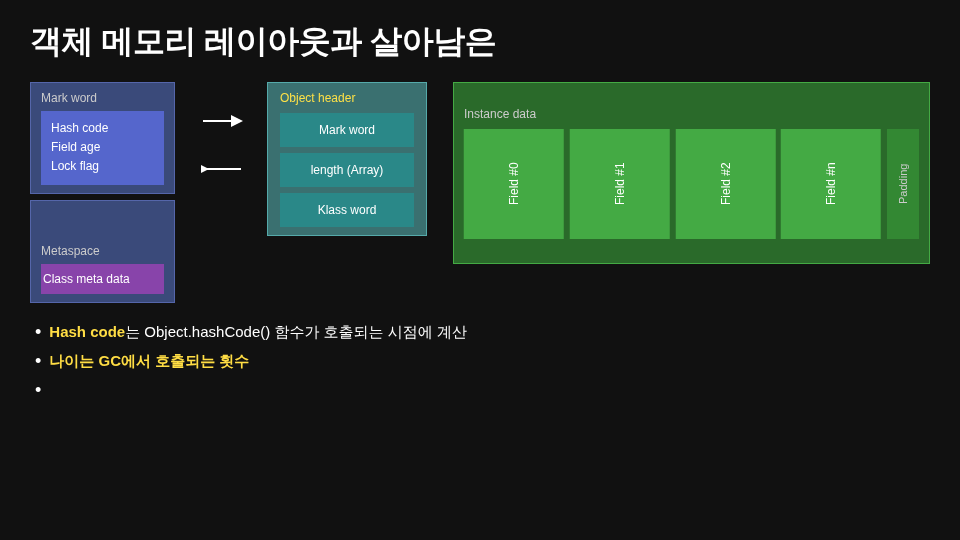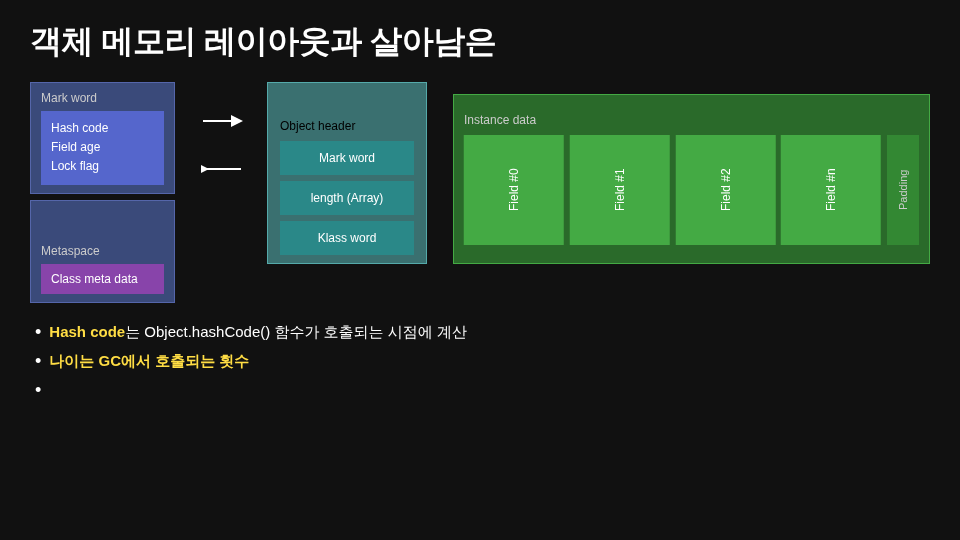--- a/index.html
+++ b/index.html
@@ -107,9 +107,8 @@
 
     .object-header-title {
       font-size: 12px;
-      color: #000000;
+      color: #fde047;
       margin-bottom: 8px;
-      margin-top: 28px;
     }
 
     .object-header-items {

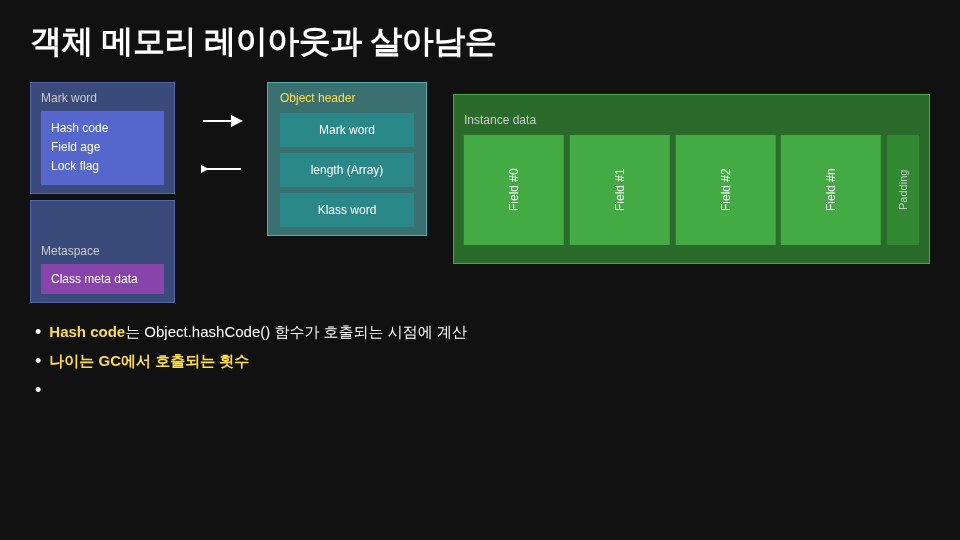--- a/index.html
+++ b/index.html
@@ -129,9 +129,8 @@
     .instance-data-section {
       background: #2a6a2a;
       border: 1px solid #44aa44;
-      padding: 18px 10px;
+      padding: 24px 10px;
       flex: 1;
-      margin-top: 12px;
     }
 
     .instance-data-title {

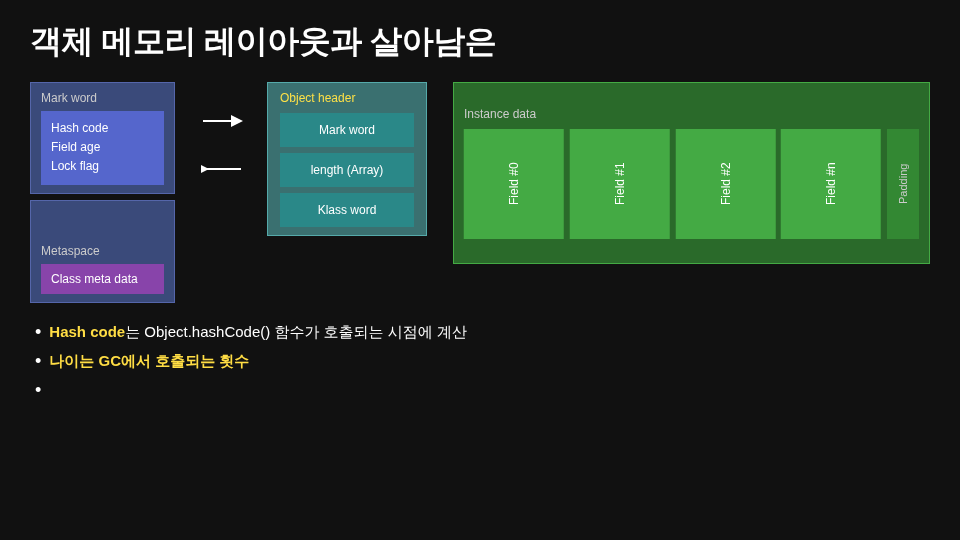--- a/index.html
+++ b/index.html
@@ -81,7 +81,7 @@
 
     .metaspace-inner {
       background: #8844aa;
-      padding: 8px 10px;
+      padding: 8px 2px;
       font-size: 12px;
       color: #fff;
     }

